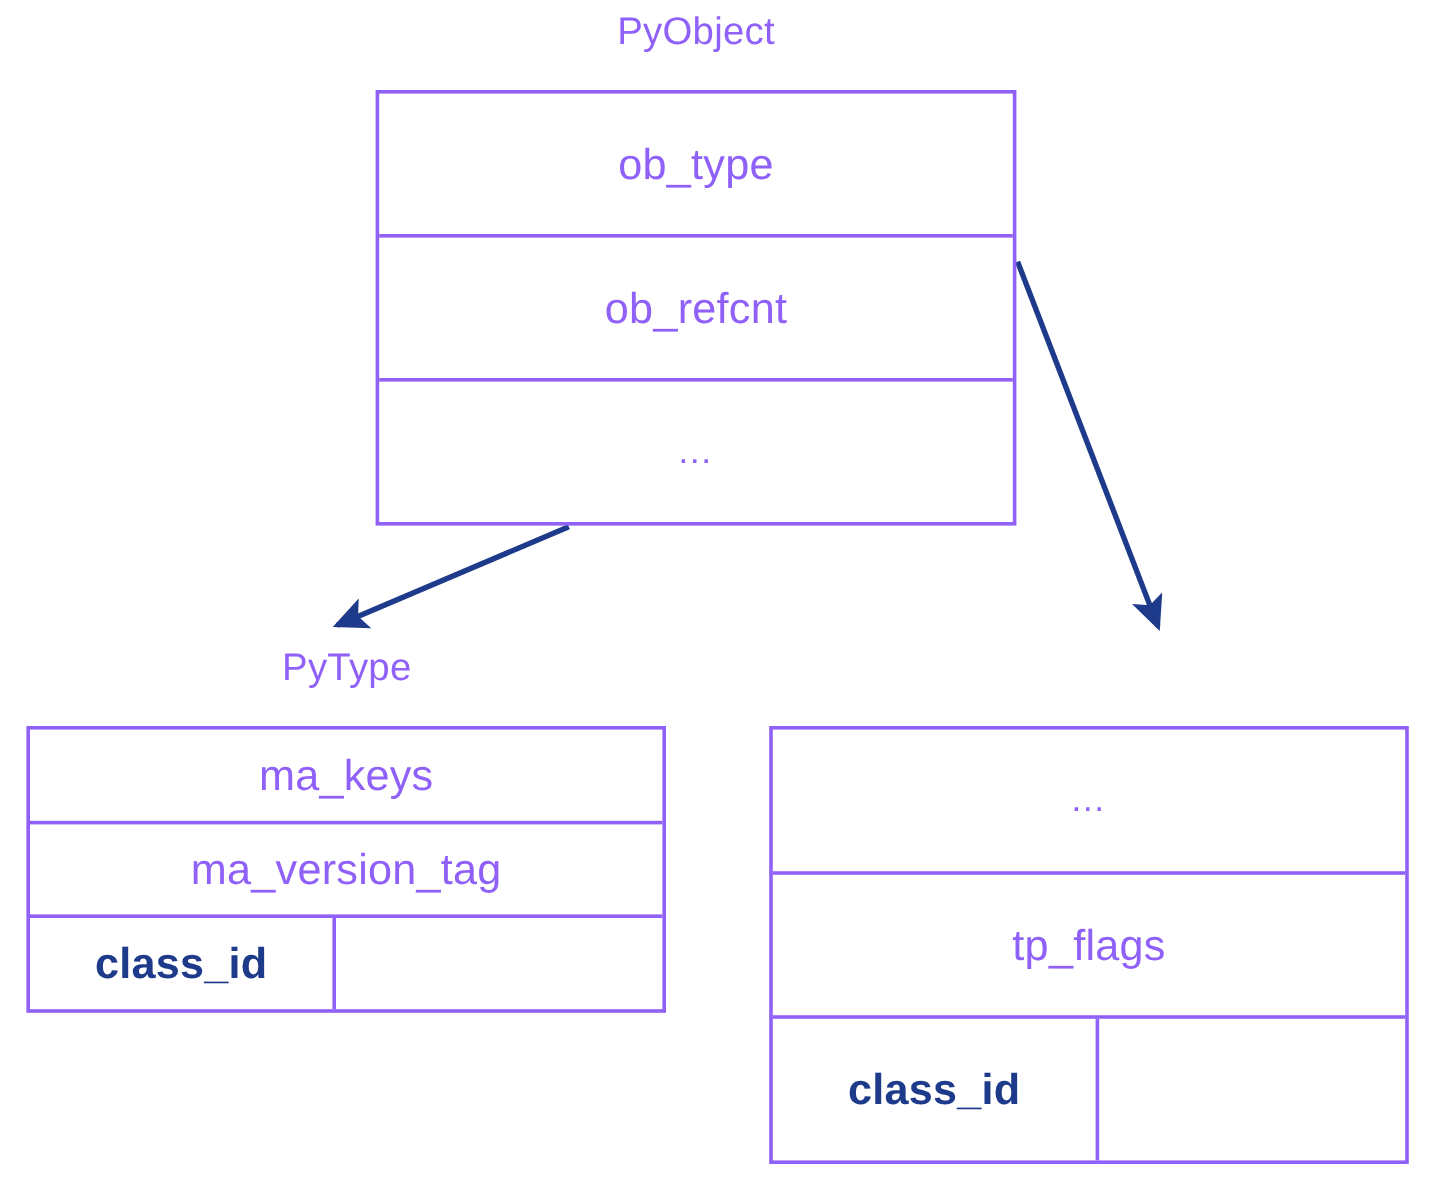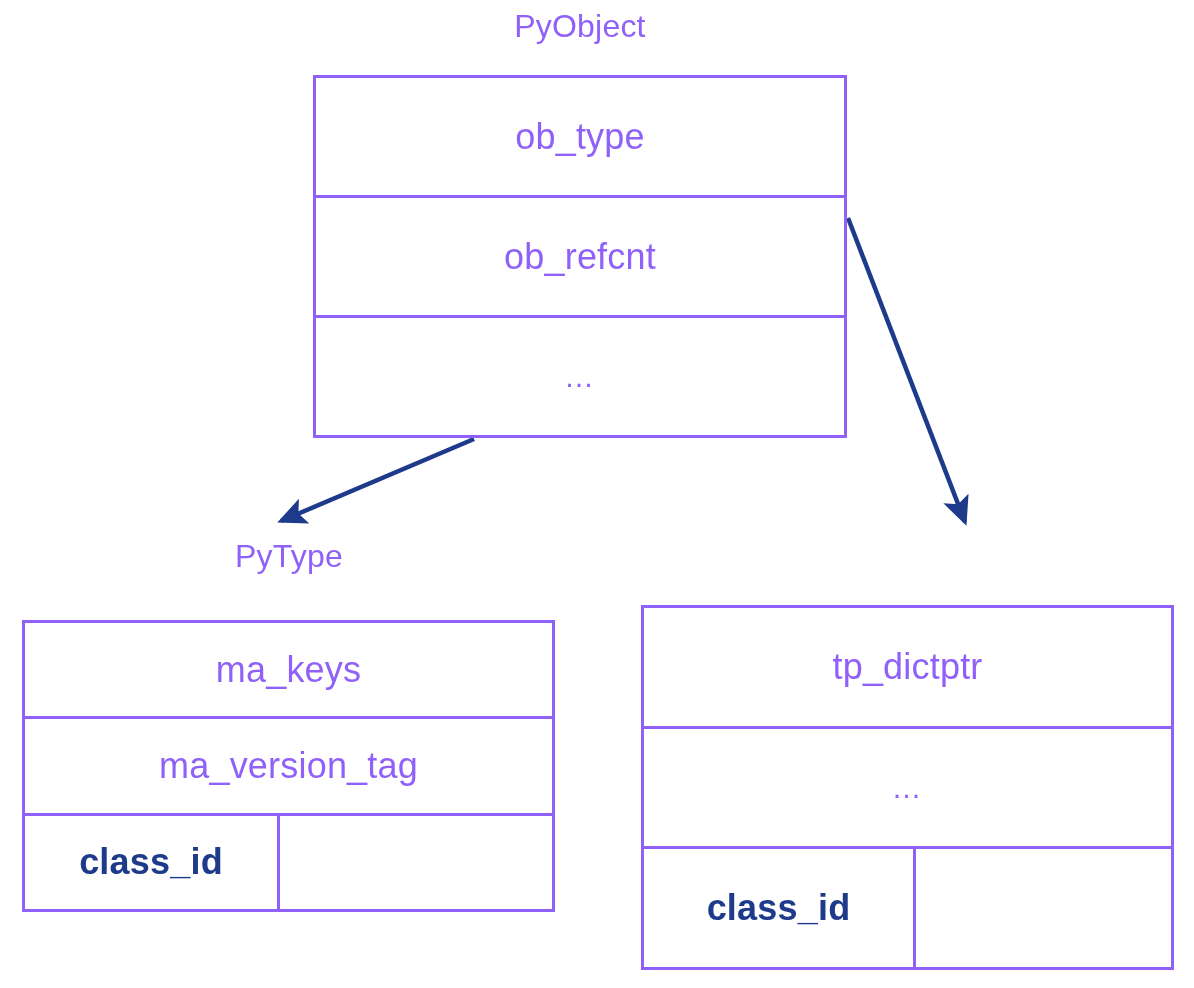--- a/index.html
+++ b/index.html
@@ -118,7 +118,7 @@
 
   <div class="struct-title" style="left:22px; top:540px; width:534px;">PyType</div>
 
-  <div class="struct-box" style="left:22px; top:620px; width:533px; height:292px;">
+  <div class="struct-box" style="left:22px; top:605px; width:533px; height:239px;">
 
     <div class="field-row">
       <span class="field-label">ma_keys</span>

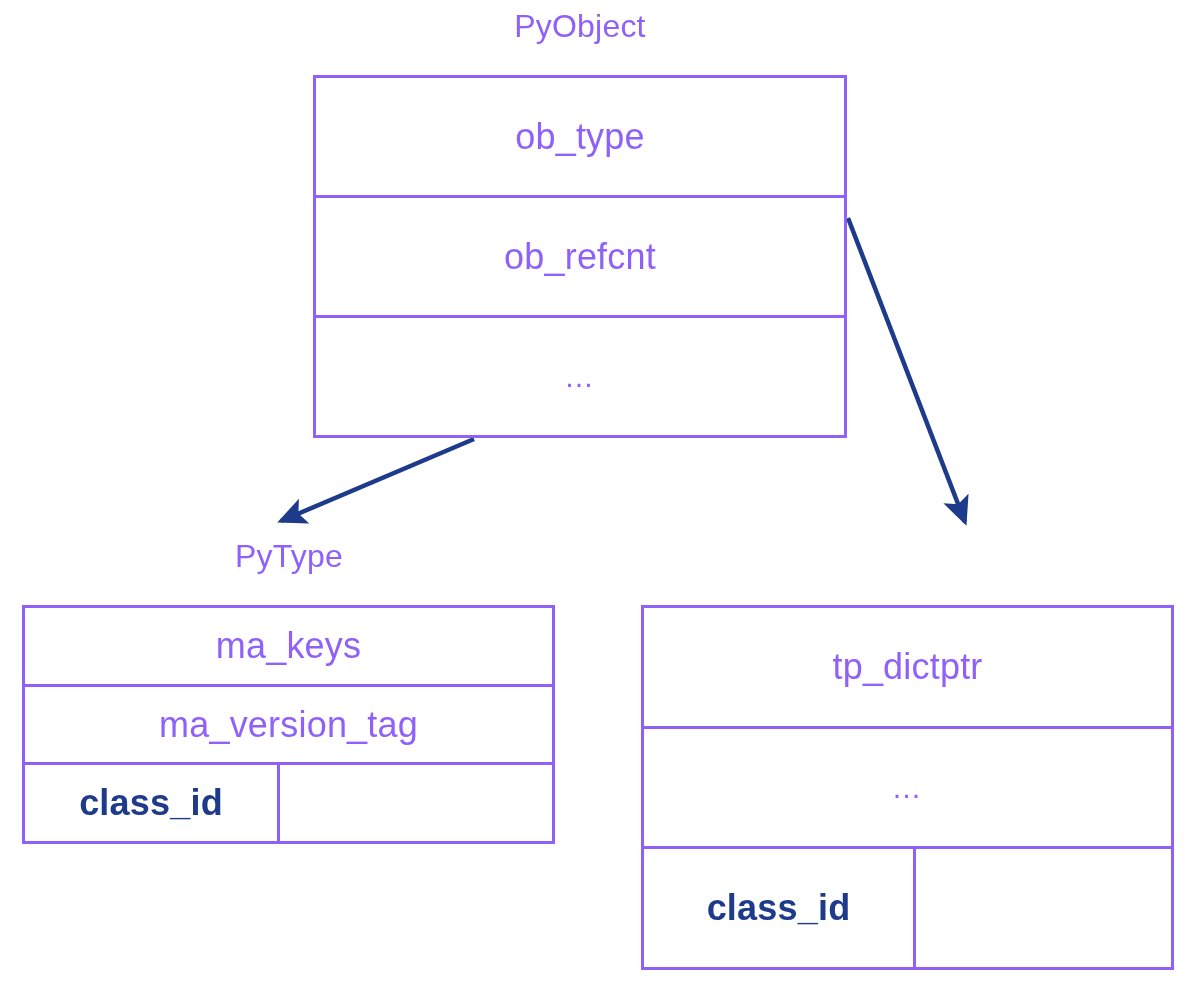--- a/index.html
+++ b/index.html
@@ -137,9 +137,6 @@
 
   <div class="struct-box" style="left:641px; top:605px; width:533px; height:365px;">
 
-    <div class="field-row">
-      <span class="field-label">tp_dictptr</span>
-    </div>
 
     <div class="field-row">
       <span class="field-label ellipsis">…</span>

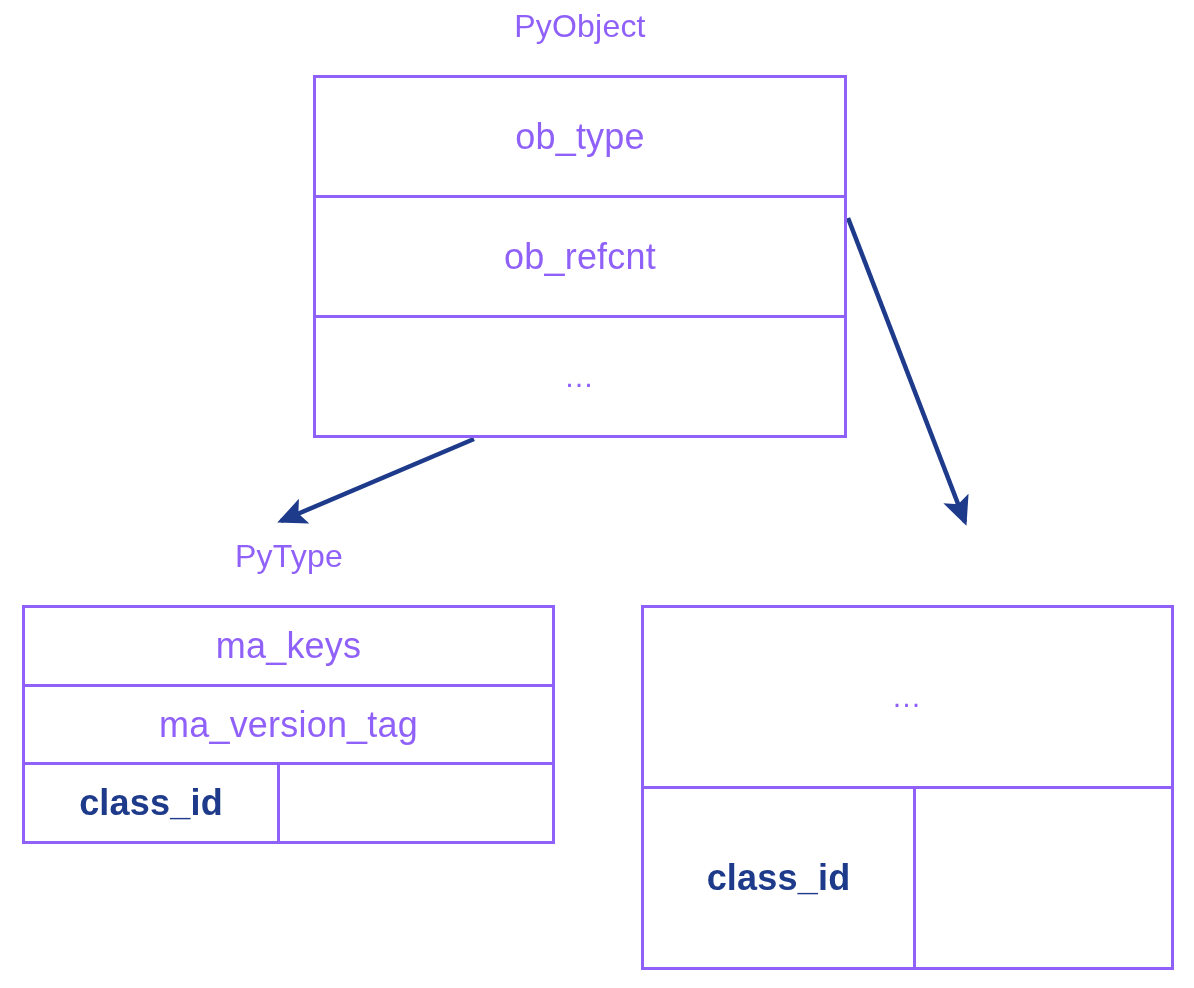--- a/index.html
+++ b/index.html
@@ -142,6 +142,9 @@
       <span class="field-label ellipsis">…</span>
     </div>
 
+    <div class="field-row">
+      <span class="field-label">tp_flags</span>
+    </div>
 
     <div class="field-row">
       <span class="field-label highlight" style="width:269px;">class_id</span>

